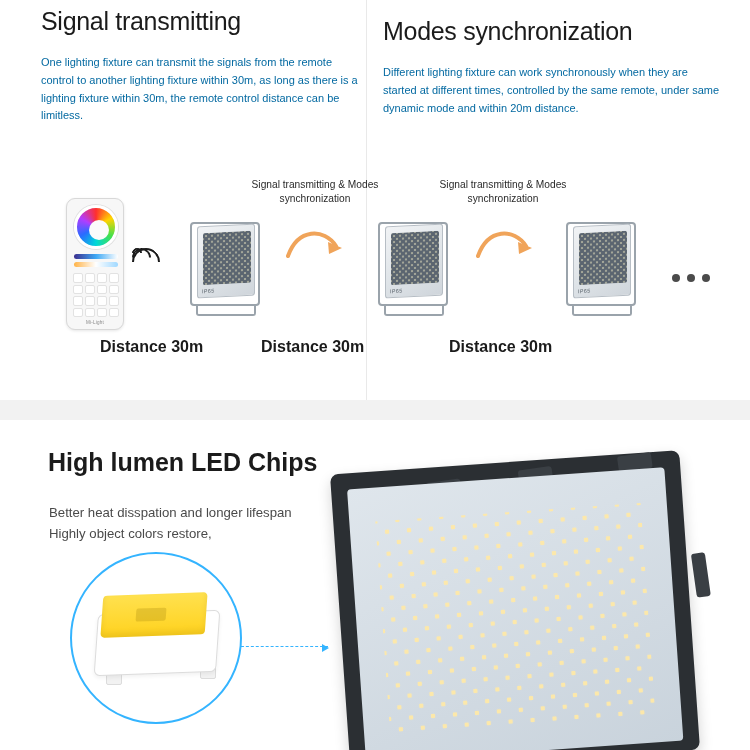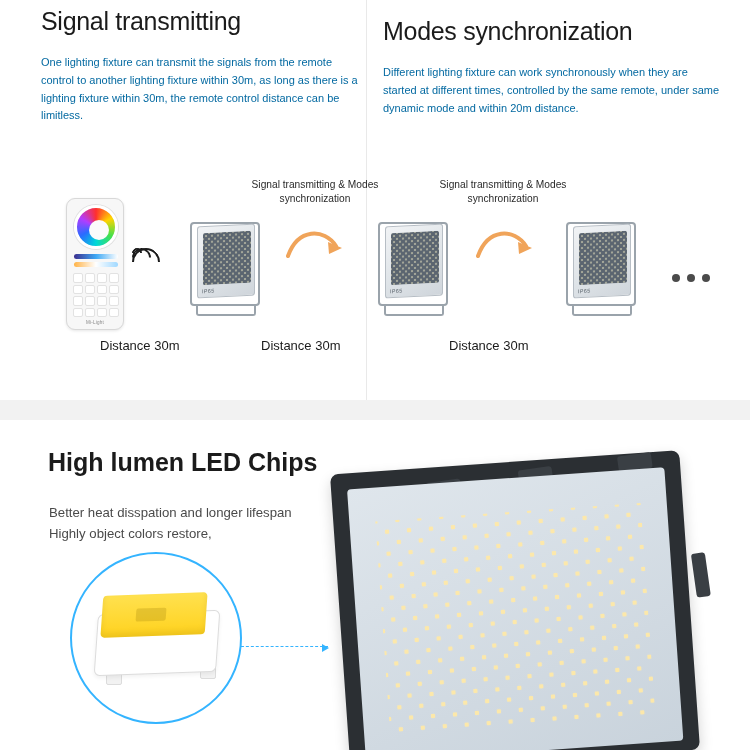--- a/index.html
+++ b/index.html
@@ -209,8 +209,8 @@
 
   .dist {
     position: absolute;
-    font-size: 13px;
-    font-weight: normal;
+    font-size: 16px;
+    font-weight: bold;
     color: #1b1b1b;
   }
   .dist1 { left: 96px;  top: 168px; }

